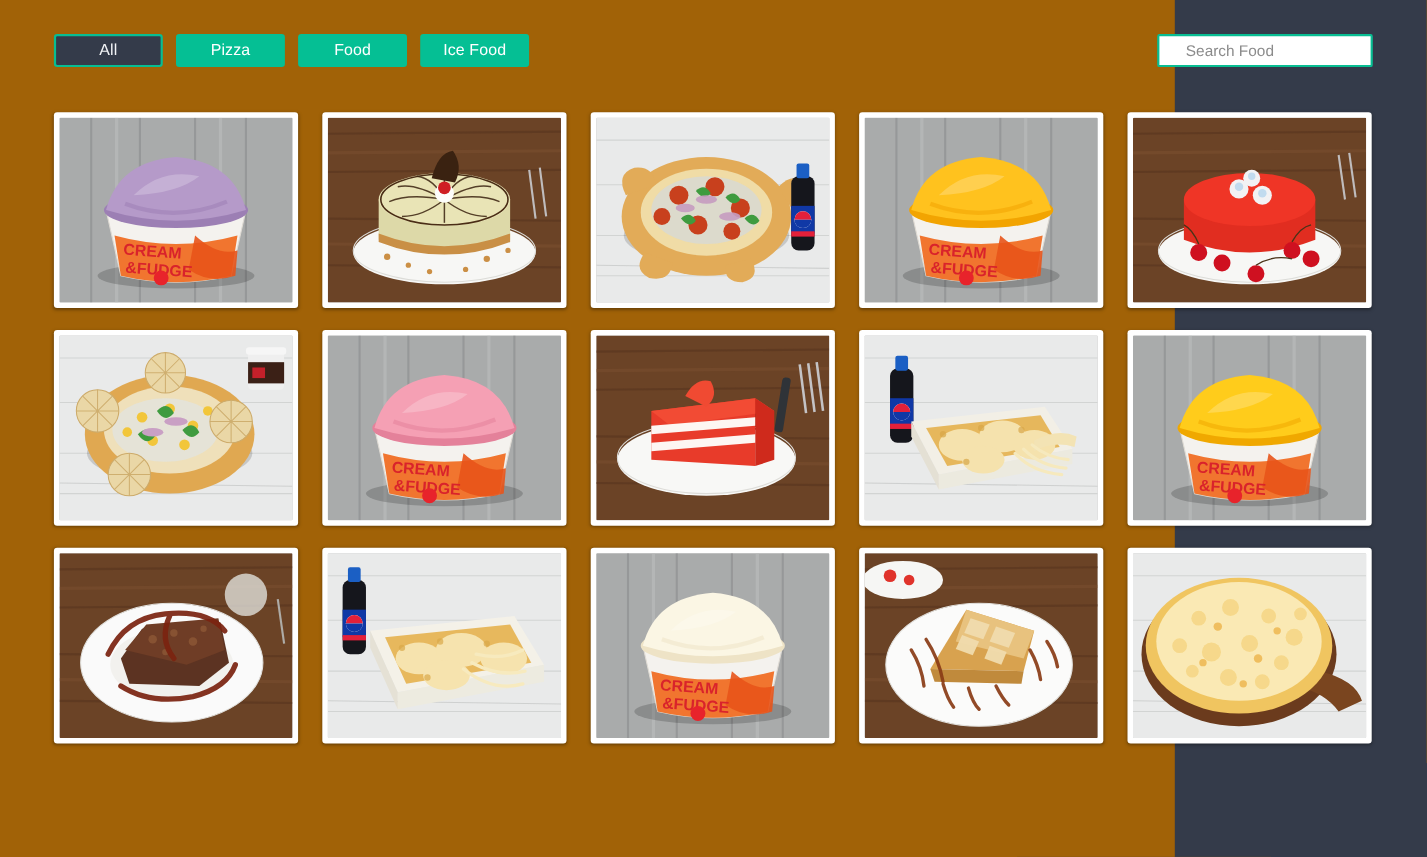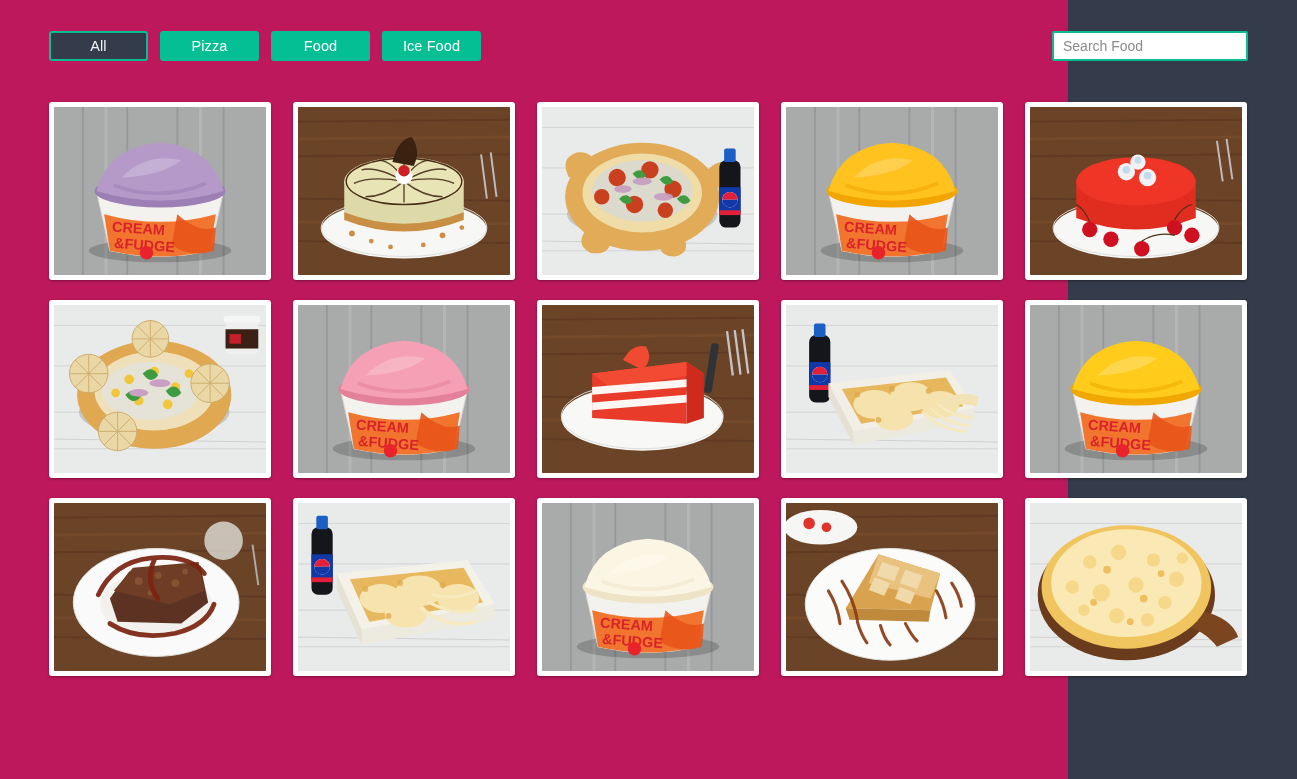--- a/index.html
+++ b/index.html
@@ -21,7 +21,7 @@
     width: 1068px;
     height: 779px;
     position: relative;
-    background: #be185d;
+    background: #a16207;
   }
 
   

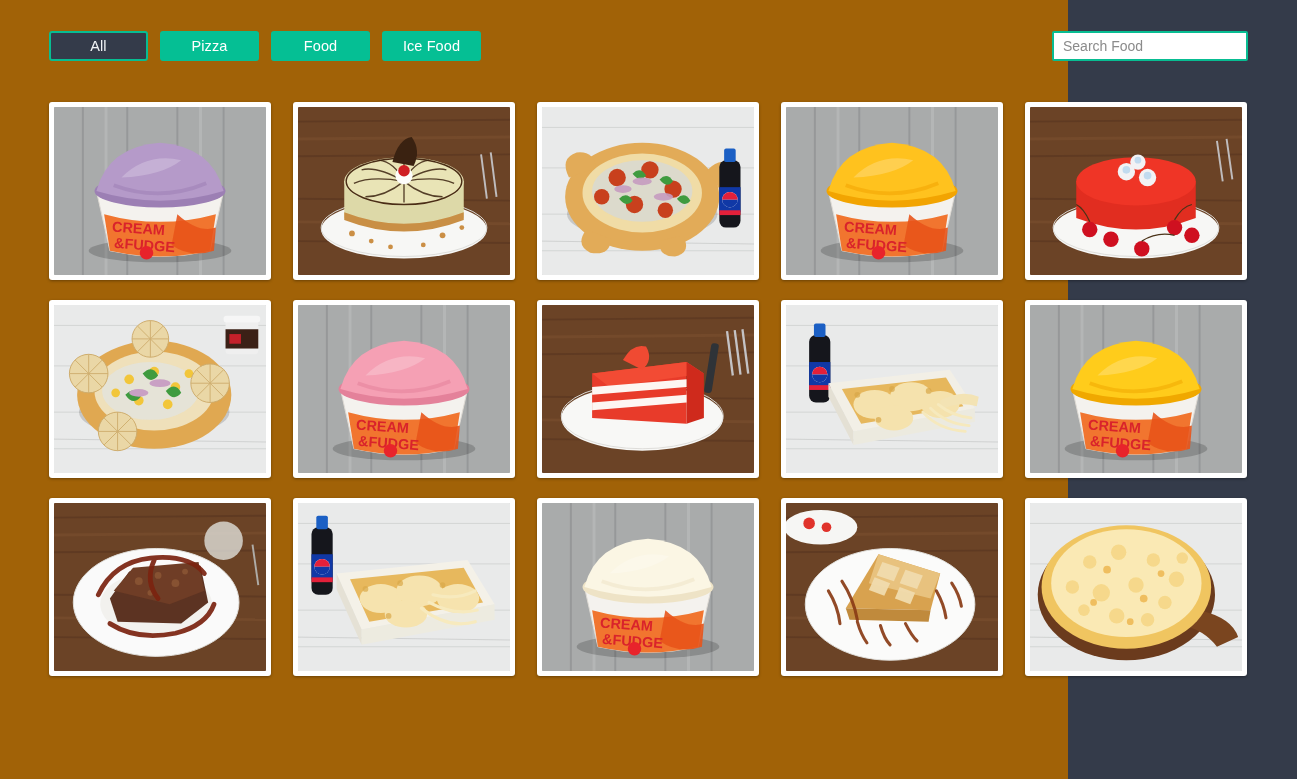--- a/index.html
+++ b/index.html
@@ -80,7 +80,7 @@
     background: #ffffff;
     border: 2px solid #08bd92;
     border-radius: 2px;
-    padding: 0 9px;
+    padding: 0 24px;
     font-family: "Liberation Sans", sans-serif;
     font-size: 14px;
     color: #3b3b3b;

